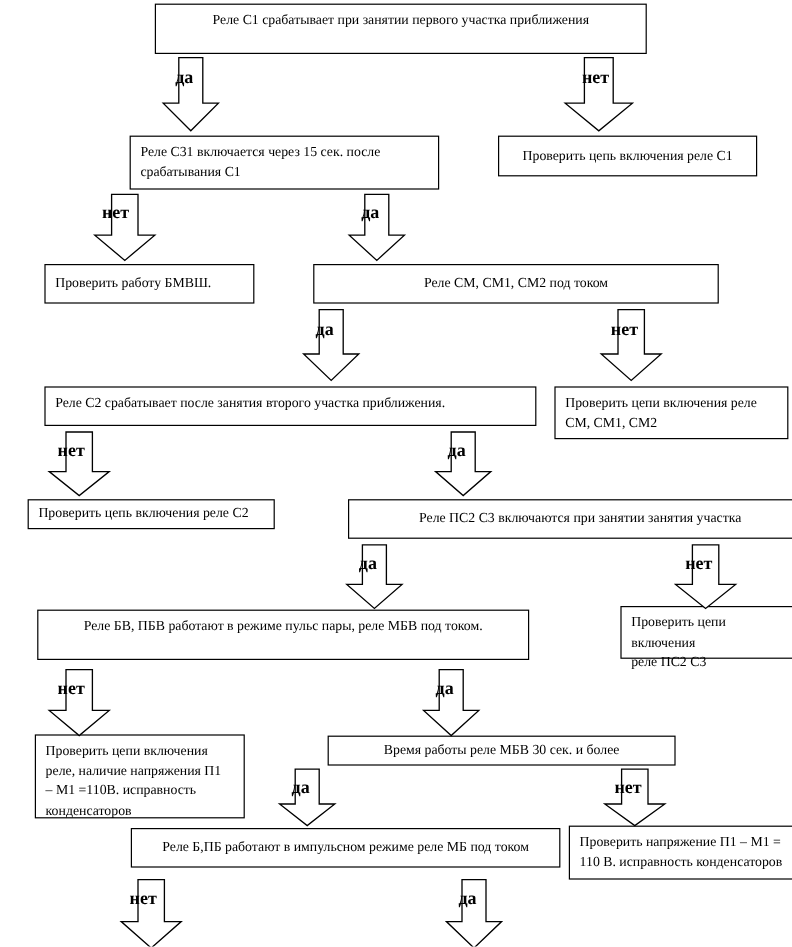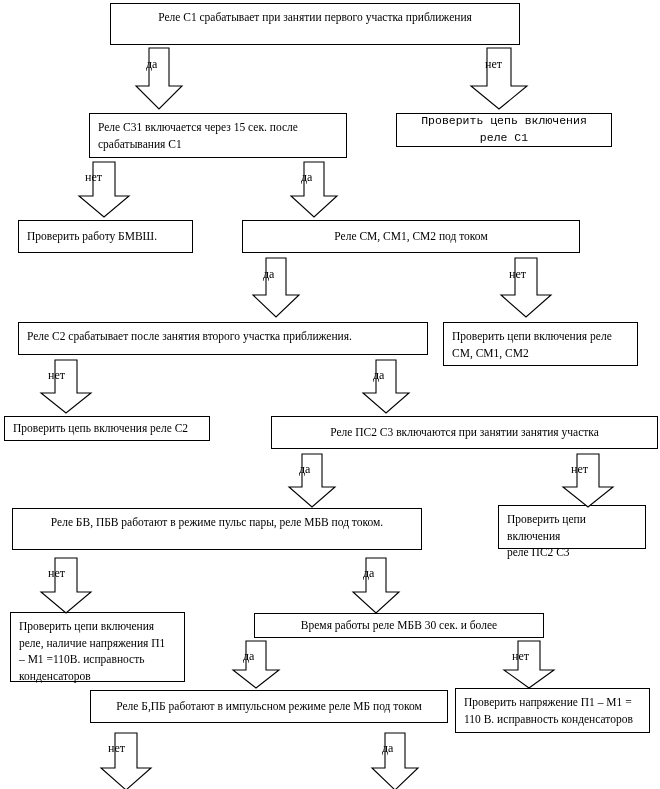--- a/index.html
+++ b/index.html
@@ -24,6 +24,7 @@
     font-size: 11.5px;
     line-height: 1.45;
     padding: 5px 8px;
+    margin-left: 19px;
   }
   .node .txt {
     display: block;

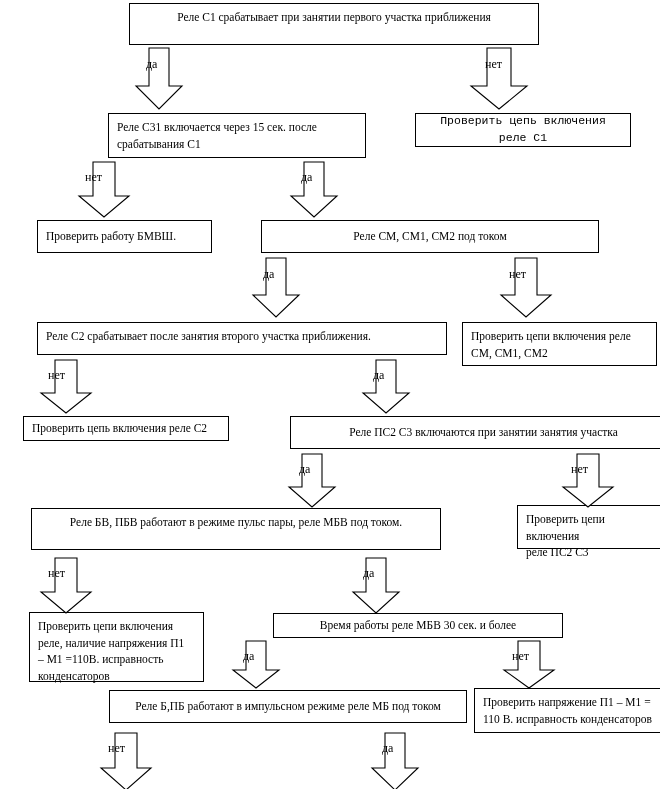--- a/index.html
+++ b/index.html
@@ -49,11 +49,12 @@
   }
   .arrow-label {
     position: absolute;
-    font-size: 12px;
+    font-size: 15px;
     color: #000000;
     font-family: "Liberation Serif", "DejaVu Serif", serif;
     white-space: nowrap;
     line-height: 1;
+    font-weight: bold;
   }
 </style>
 </head>

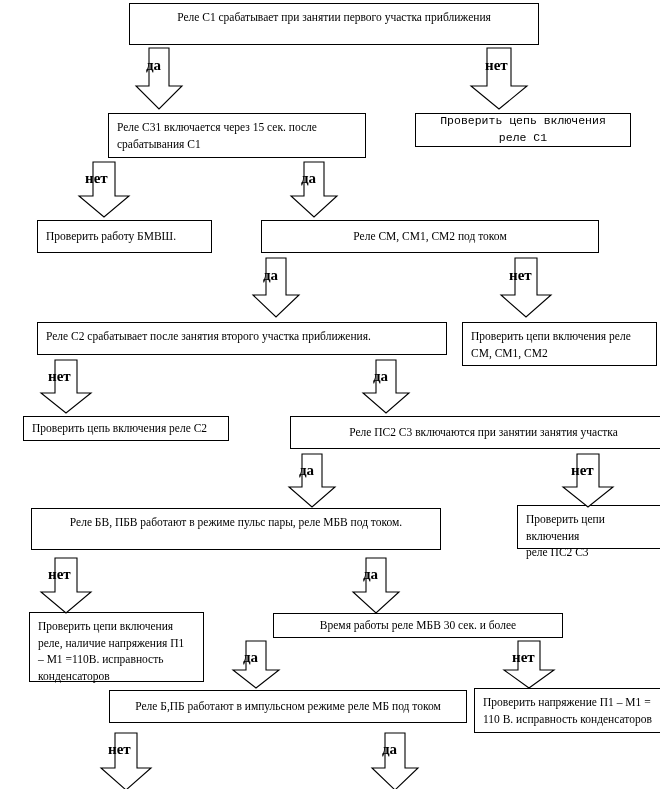--- a/index.html
+++ b/index.html
@@ -71,7 +71,7 @@
 срабатывания С1</span>
   </div>
 
-  <div class="node center" style="left:396px; top:113px; width:216px; height:34px; display:flex; align-items:center; justify-content:center;font-family:Liberation Mono, monospace;">
+  <div class="node center" style="left:396px; top:113px; width:216px; height:34px; display:flex; align-items:center; justify-content:center;">
     <span class="txt" style="width:100%;">Проверить цепь включения реле С1</span>
   </div>
 

